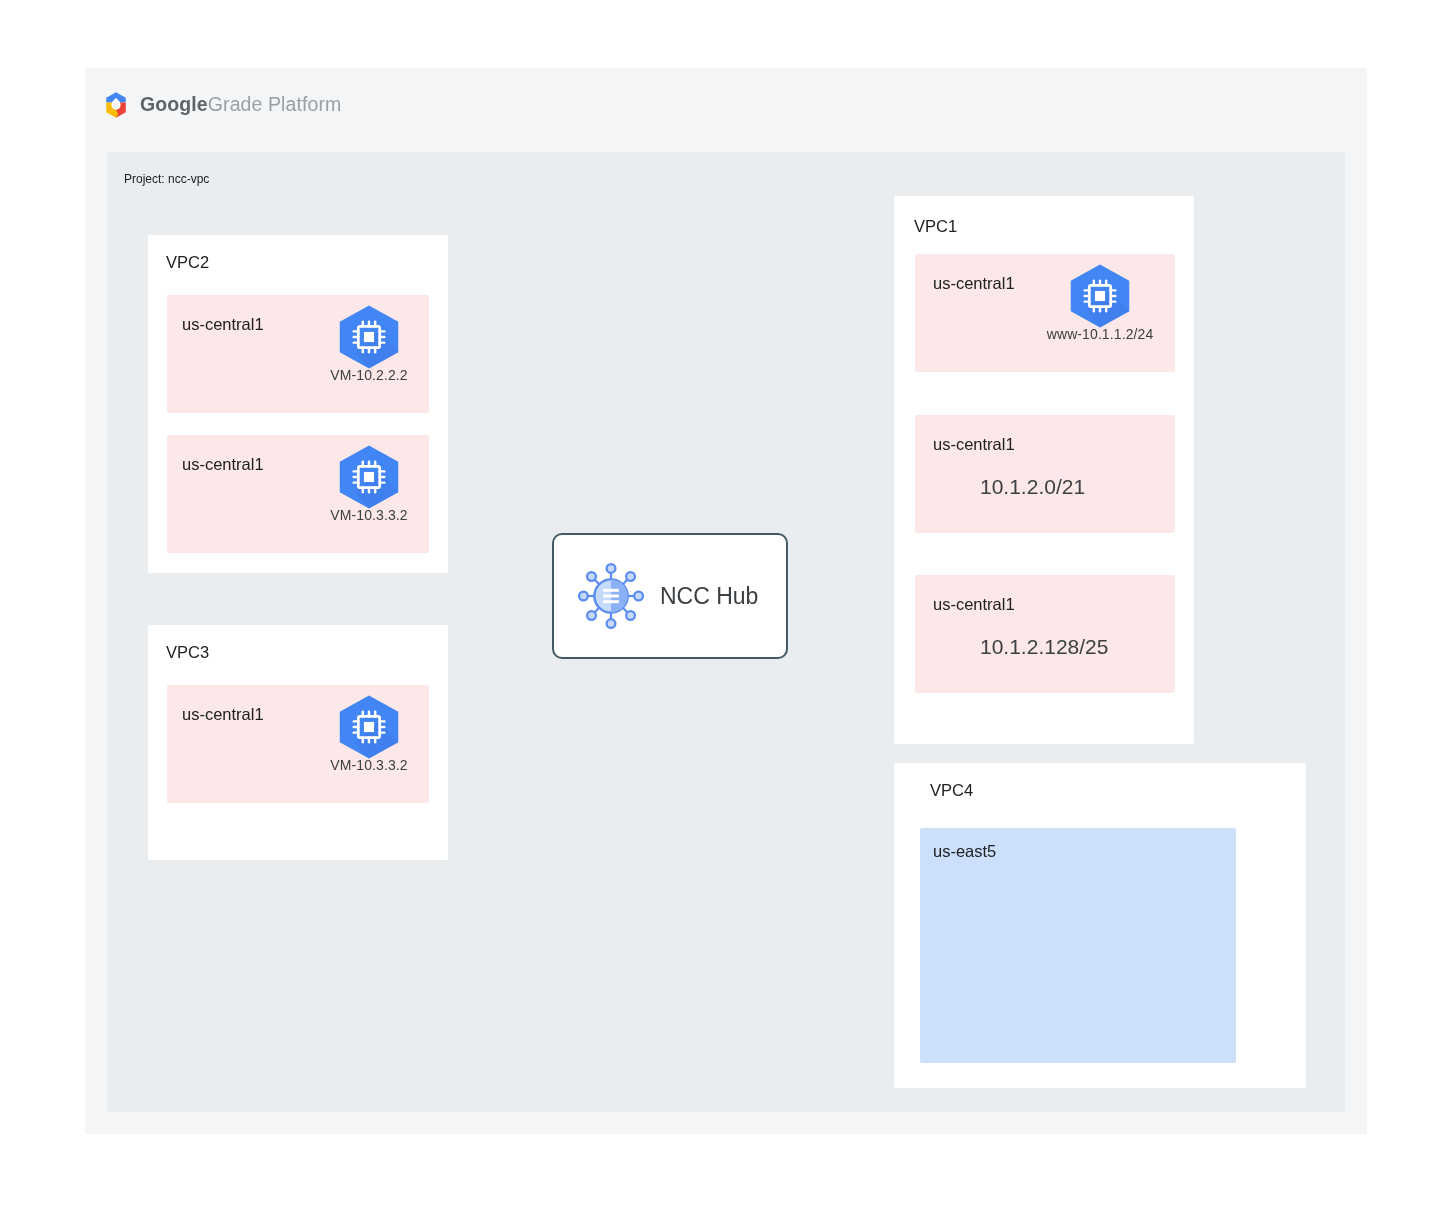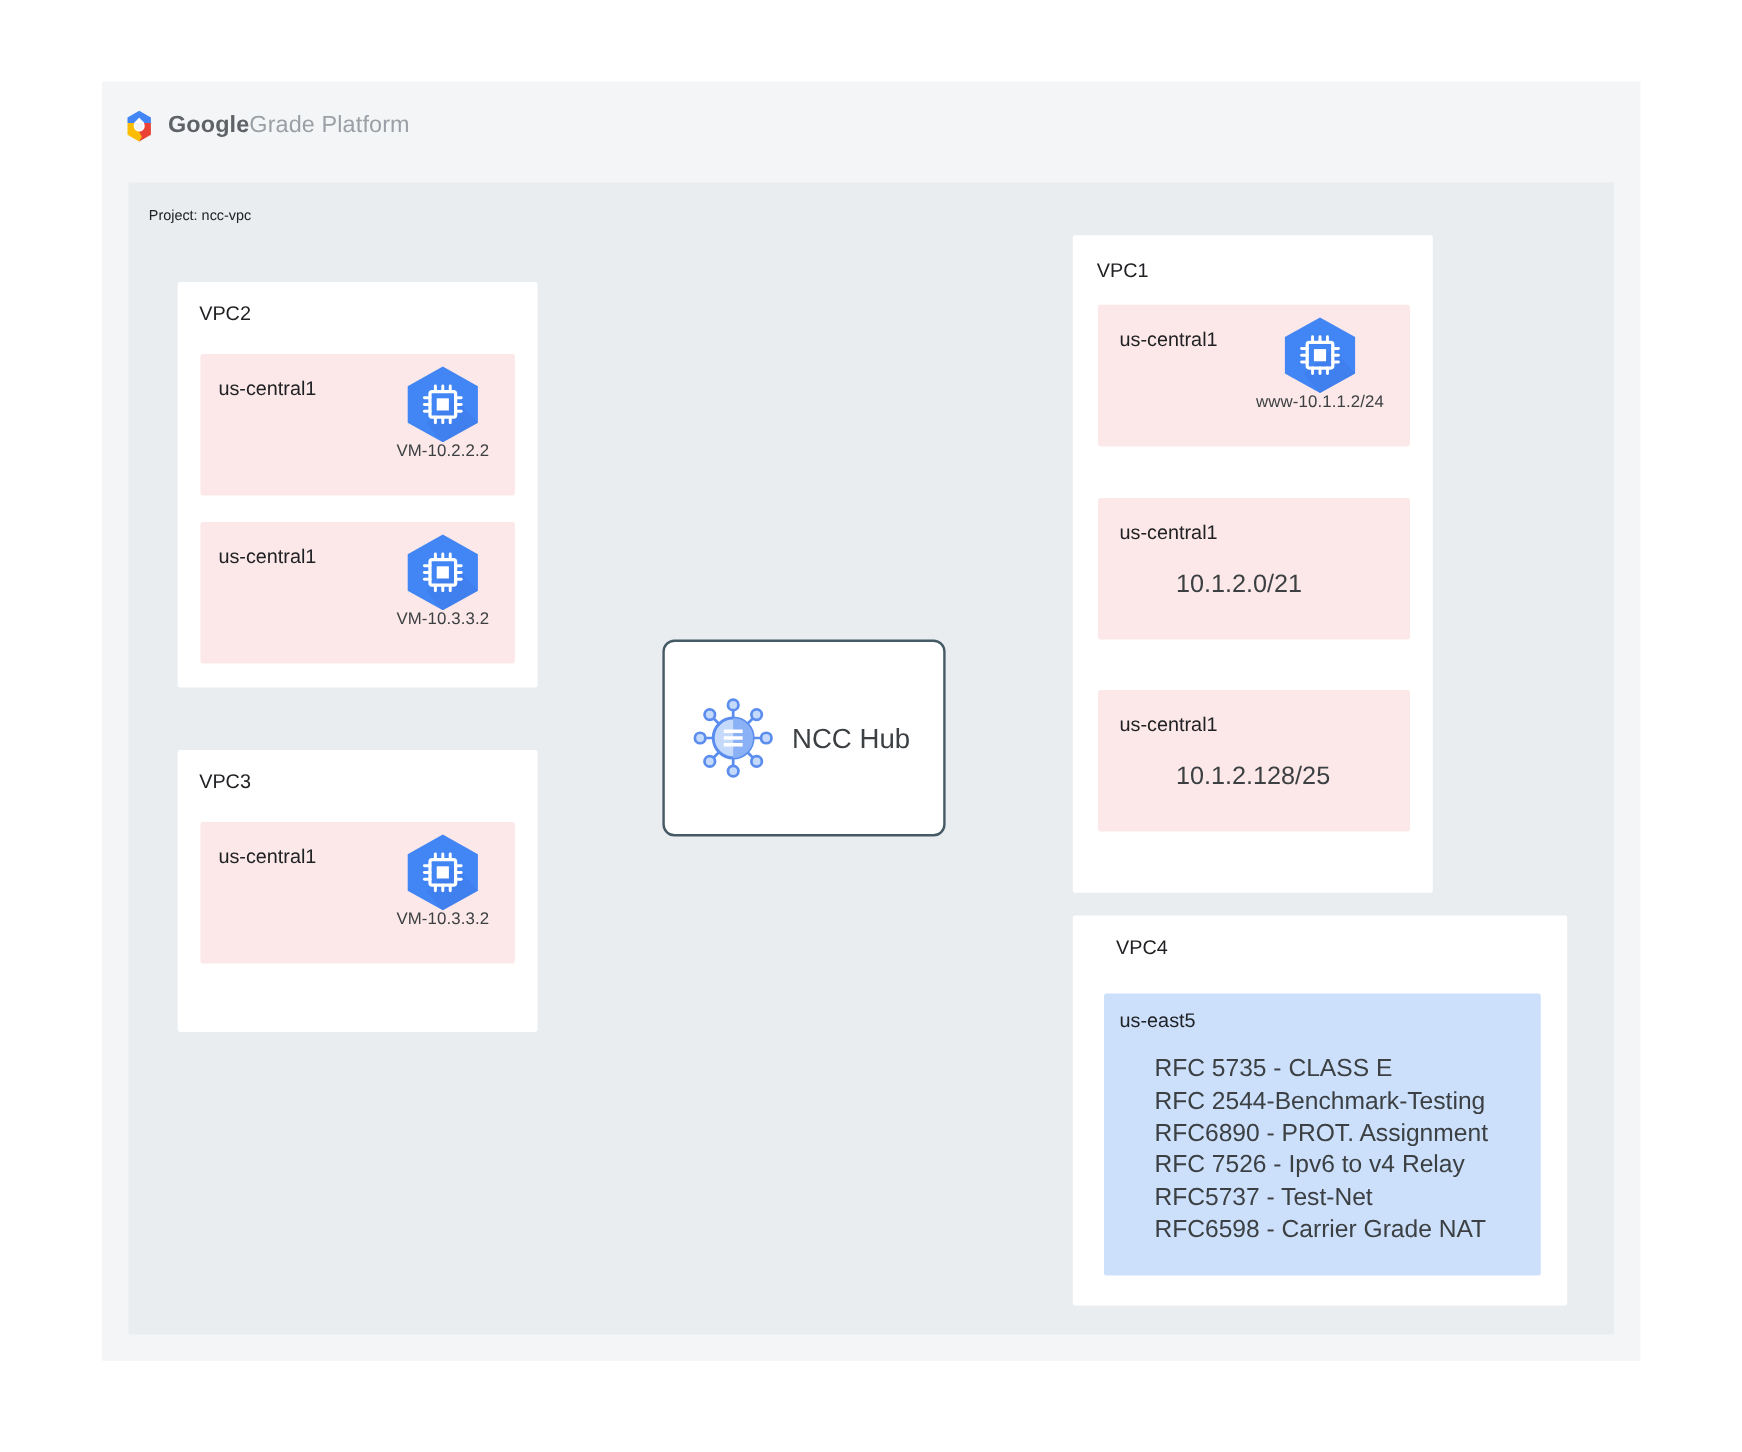--- a/index.html
+++ b/index.html
@@ -170,7 +170,7 @@
   .ncc-hub {
     position: absolute;
     left: 552px; top: 533px;
-    width: 236px; height: 164px;
+    width: 236px; height: 126px;
     background: #ffffff;
     border: 2px solid #455a64;
     border-radius: 10px;

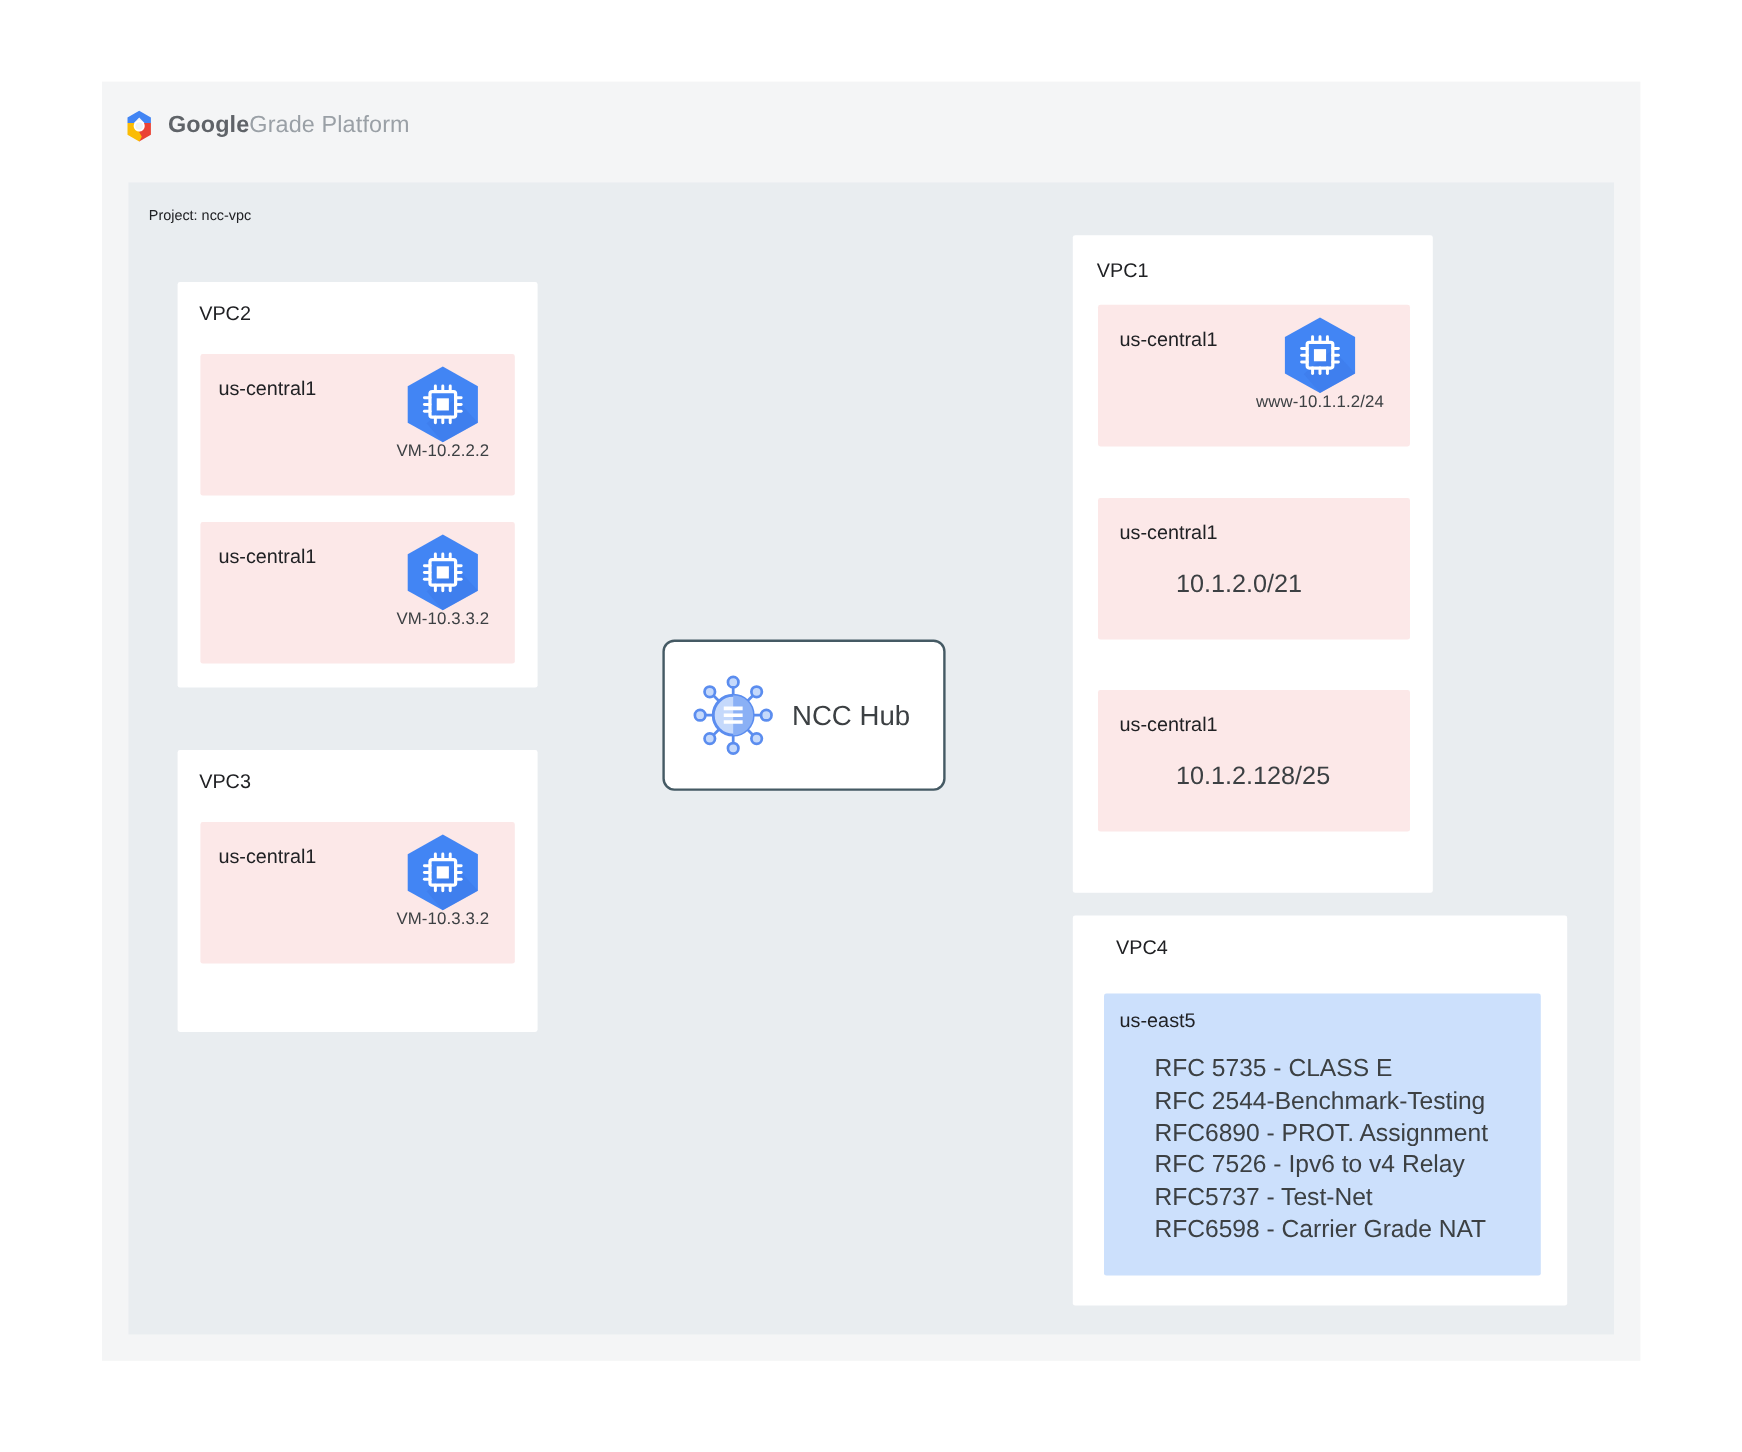--- a/index.html
+++ b/index.html
@@ -151,7 +151,7 @@
   #vpc1-sub2 .subnet-cidr  { left: 65px; top: 60px; }
 
   
-  #vpc4-sub0 { left: 920px; top: 828px; width: 364px; height: 235px; }
+  #vpc4-sub0 { left: 920px; top: 828px; width: 316px; height: 235px; }
   #vpc4-sub0 .subnet-region { left: 13px; top: 14px; }
   .rfc-list {
     position: absolute;

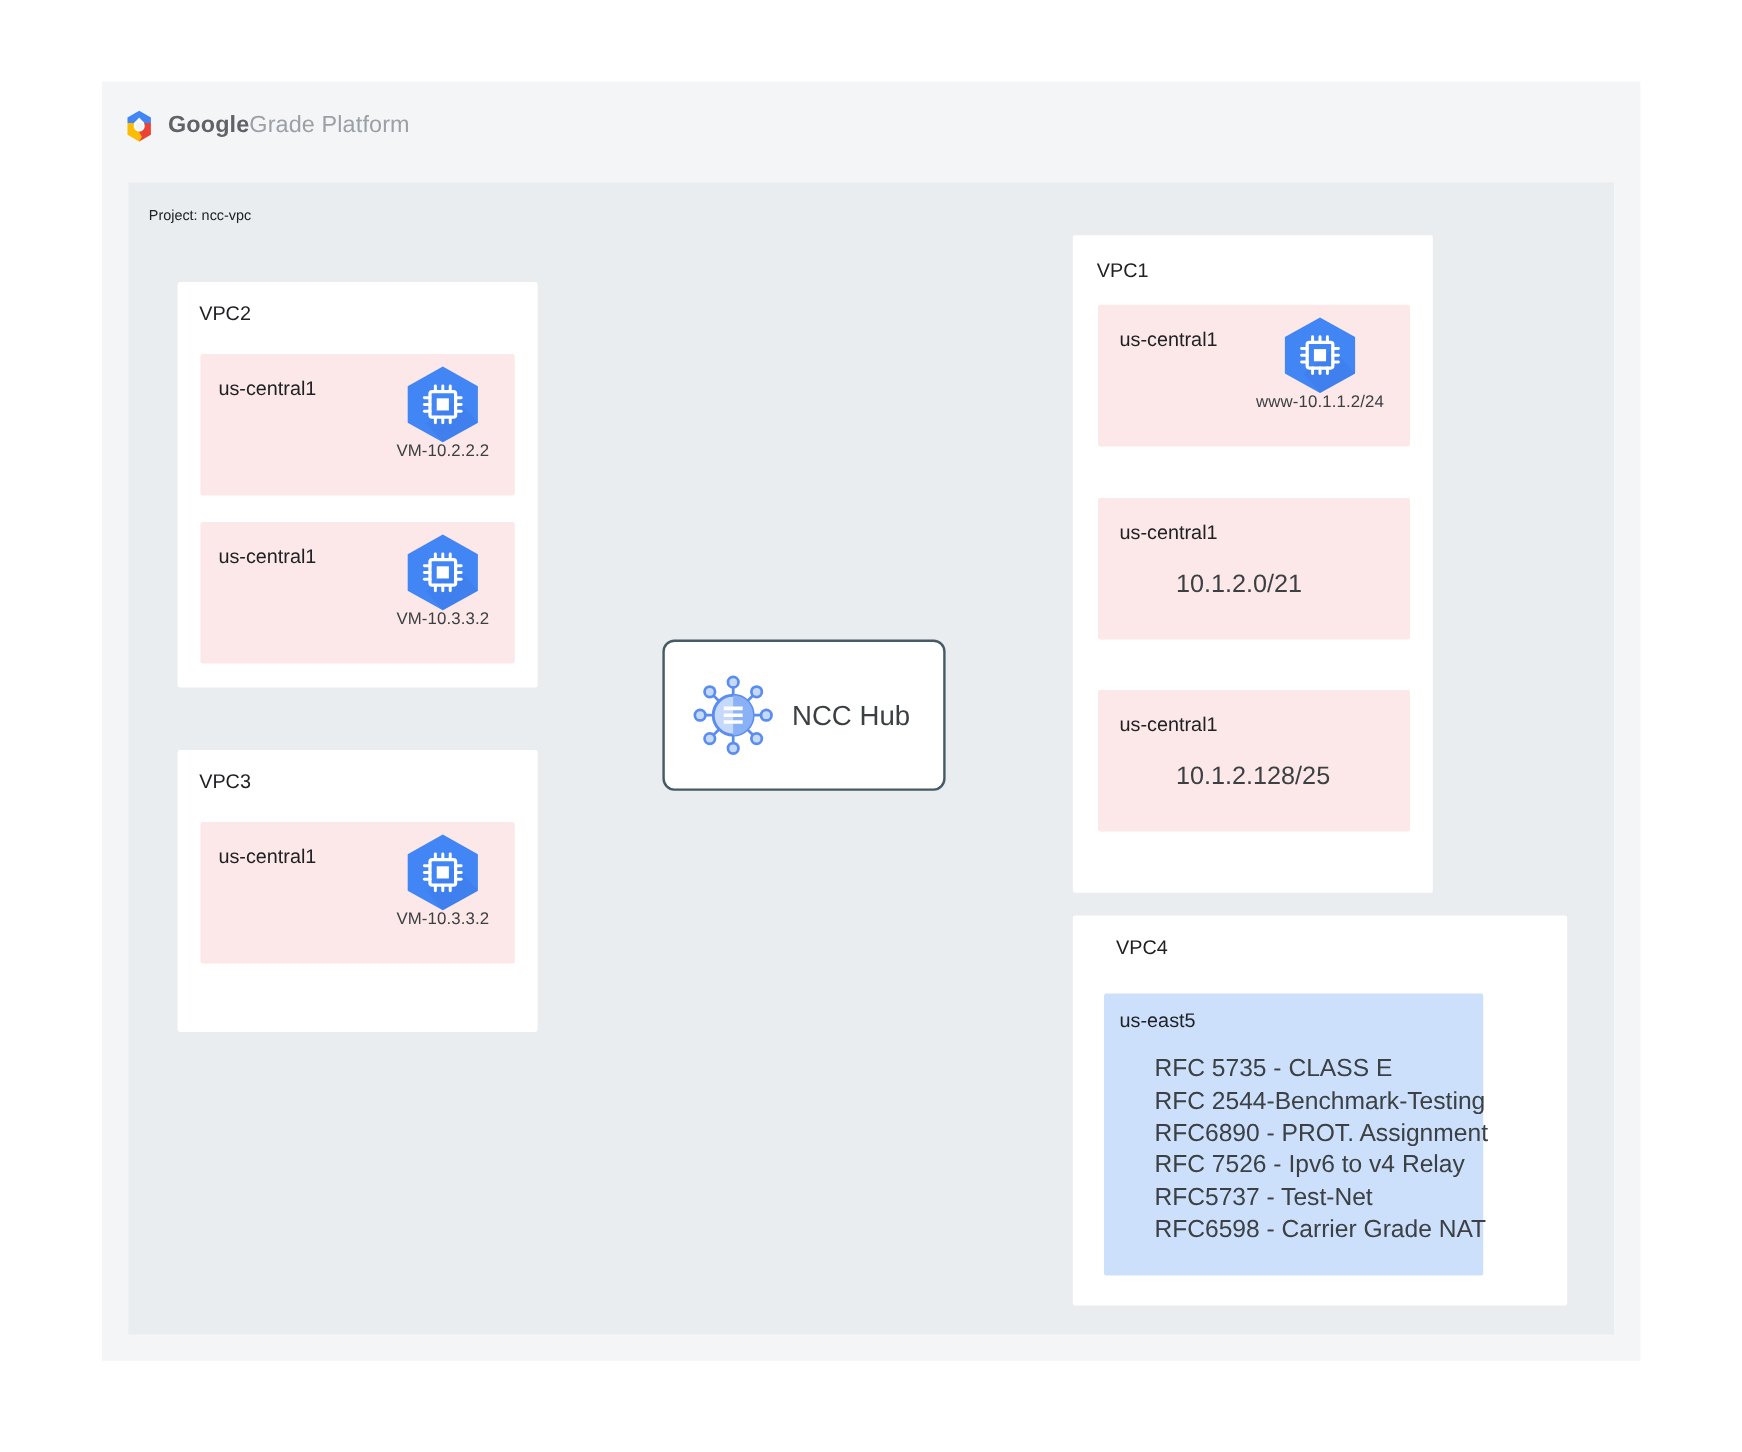--- a/index.html
+++ b/index.html
@@ -393,14 +393,6 @@
   </div>
   <div class="subnet blue" id="vpc4-sub0">
     <div class="subnet-region">us-east5</div>
-    <ul class="rfc-list">
-      <li>RFC 5735 - CLASS E</li>
-      <li>RFC 2544-Benchmark-Testing</li>
-      <li>RFC6890 - PROT. Assignment</li>
-      <li>RFC 7526 - Ipv6 to v4 Relay</li>
-      <li>RFC5737 - Test-Net</li>
-      <li>RFC6598 - Carrier Grade NAT</li>
-    </ul>
   </div>
 
 </div>

